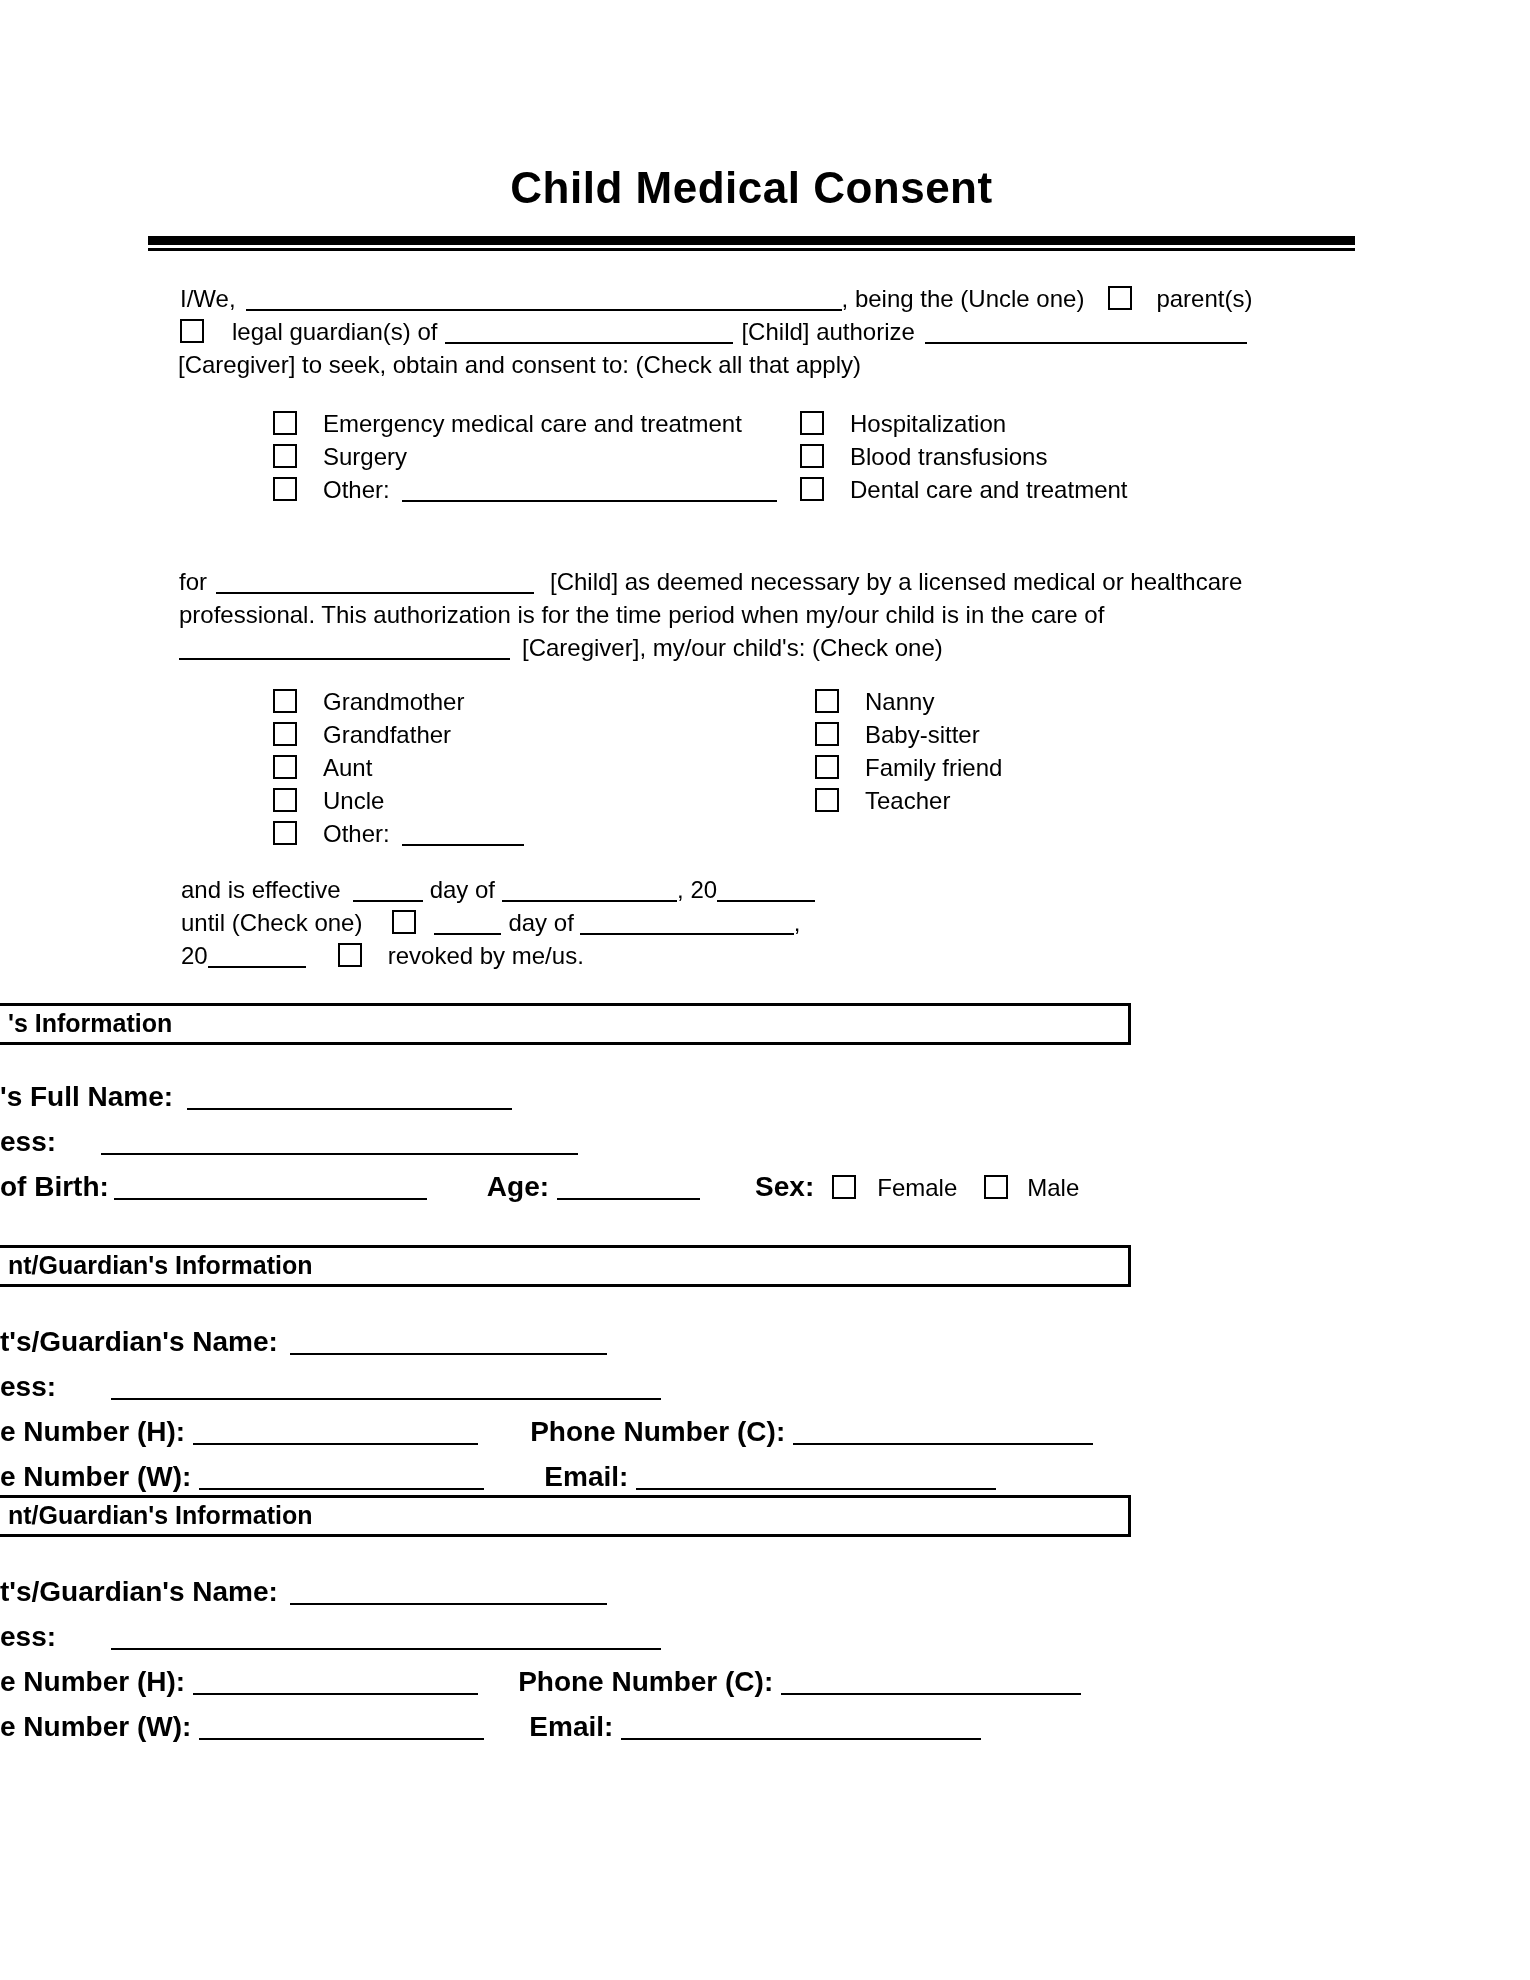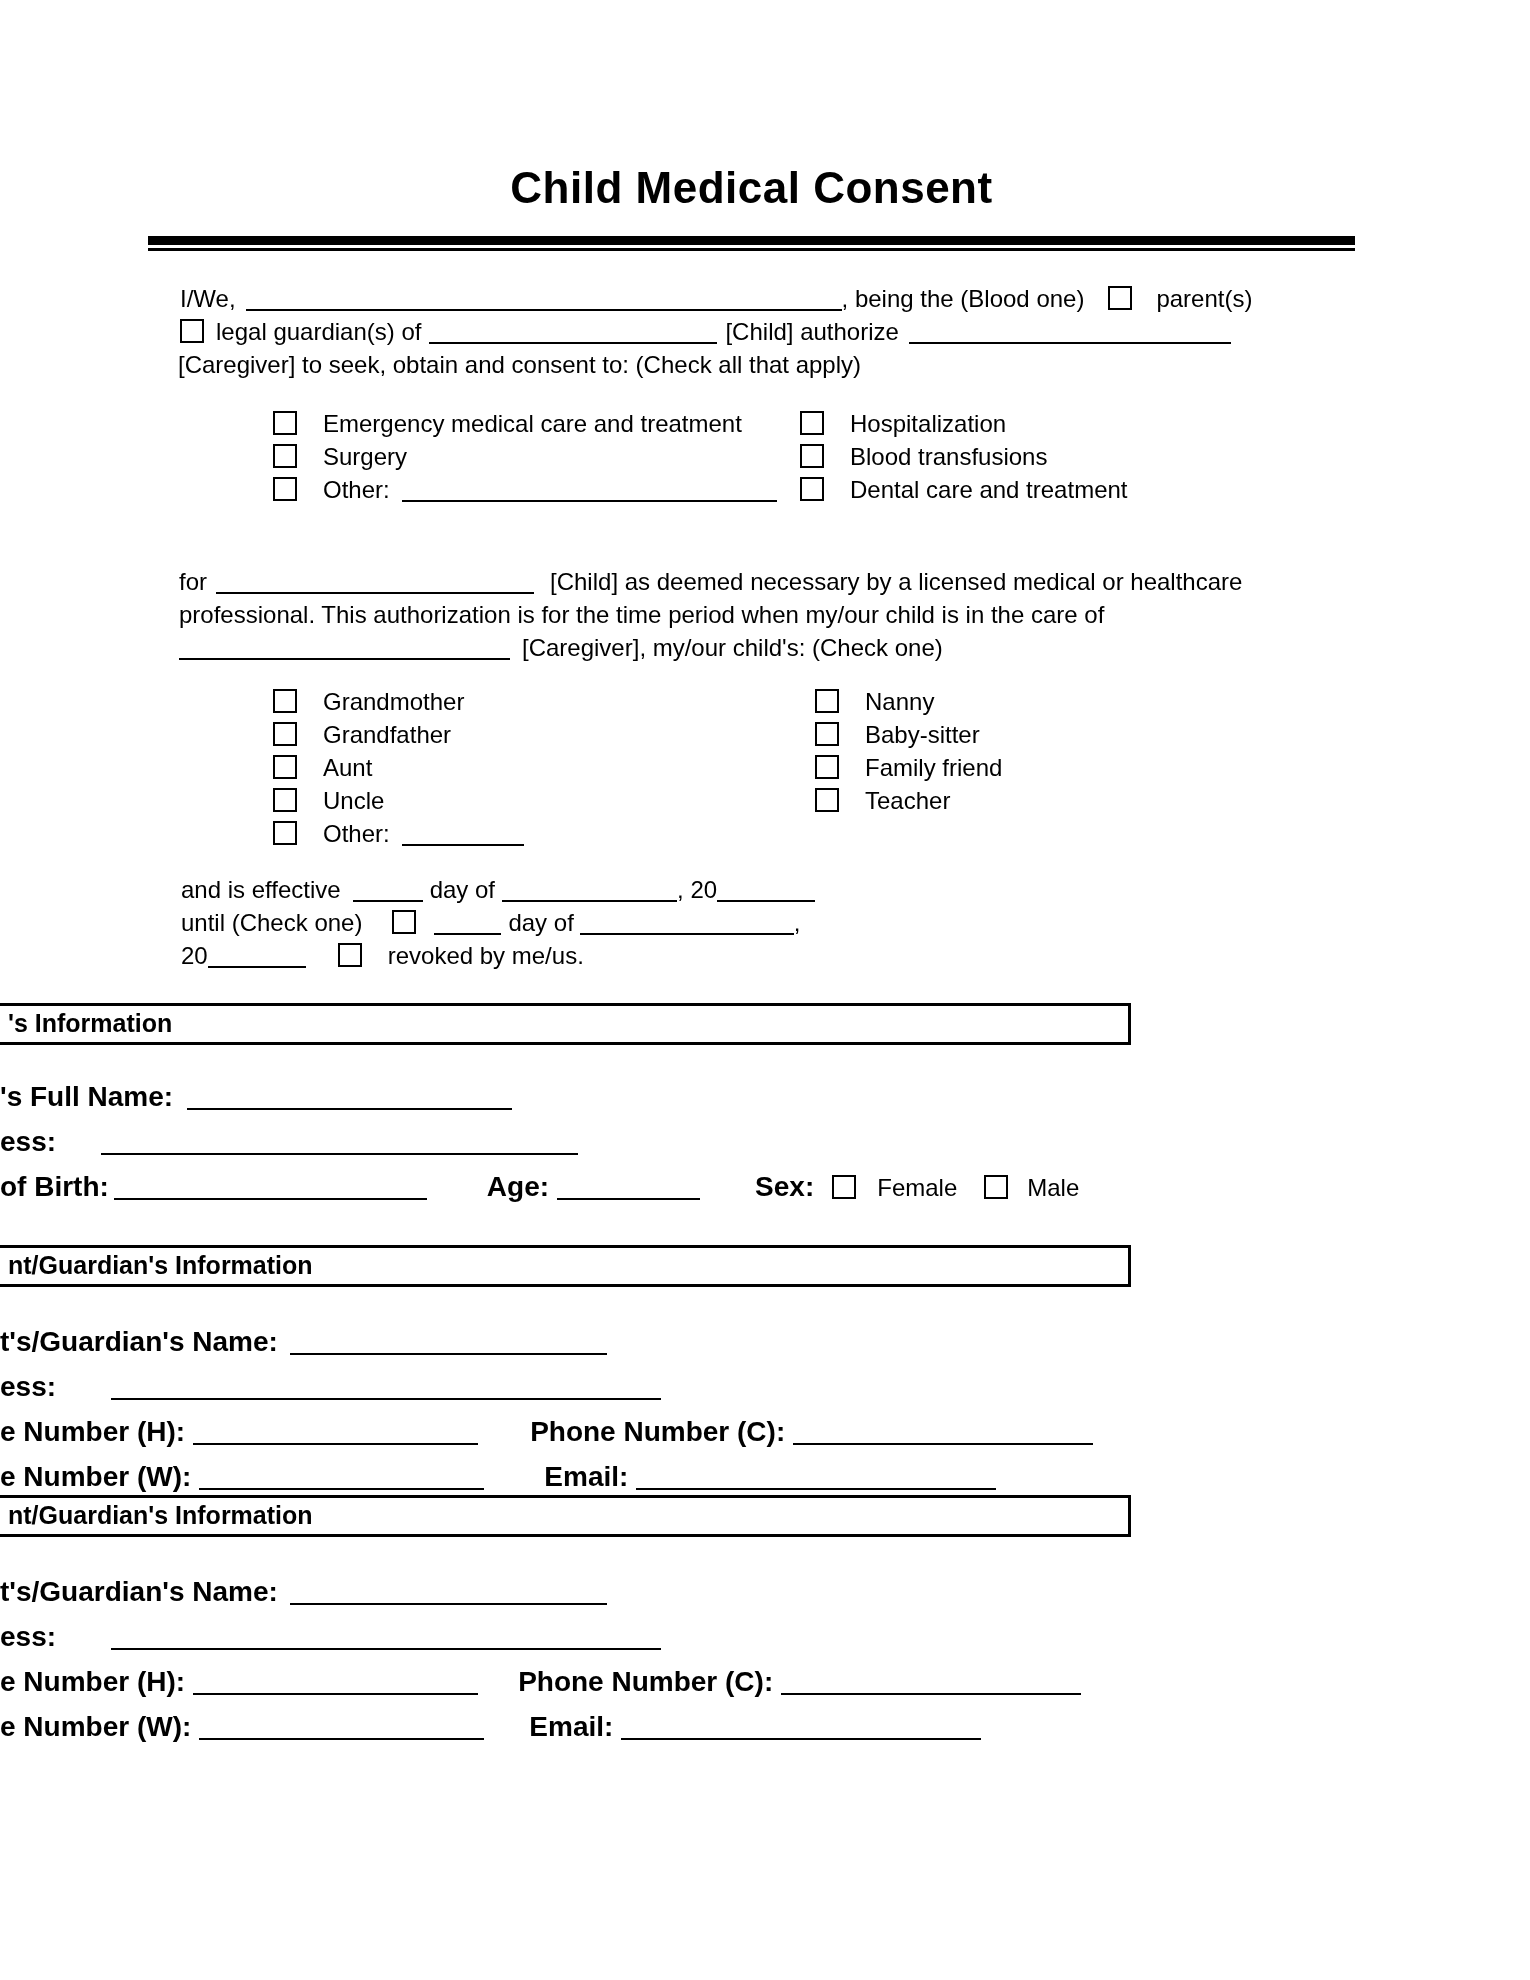--- a/index.html
+++ b/index.html
@@ -44,7 +44,7 @@
   </div>
 
   <div class="row" style="left:180px;top:285px;">
-    <span>I/We,</span><span class="b" style="width:596px;margin-left:10px;"></span><span>, being the (Blood one)</span><span class="cb" style="margin-left:24px;"></span><span style="margin-left:24px;">parent(s)</span>
+    <span>I/We,</span><span class="b" style="width:596px;margin-left:10px;"></span><span>, being the (Uncle one)</span><span class="cb" style="margin-left:24px;"></span><span style="margin-left:24px;">parent(s)</span>
   </div>
   <div class="row" style="left:180px;top:318px;">
     <span class="cb"></span><span style="margin-left:12px;">legal guardian(s) of</span><span class="b" style="width:288px;margin-left:8px;"></span><span style="margin-left:8px;">[Child] authorize</span><span class="b" style="width:322px;margin-left:10px;"></span>

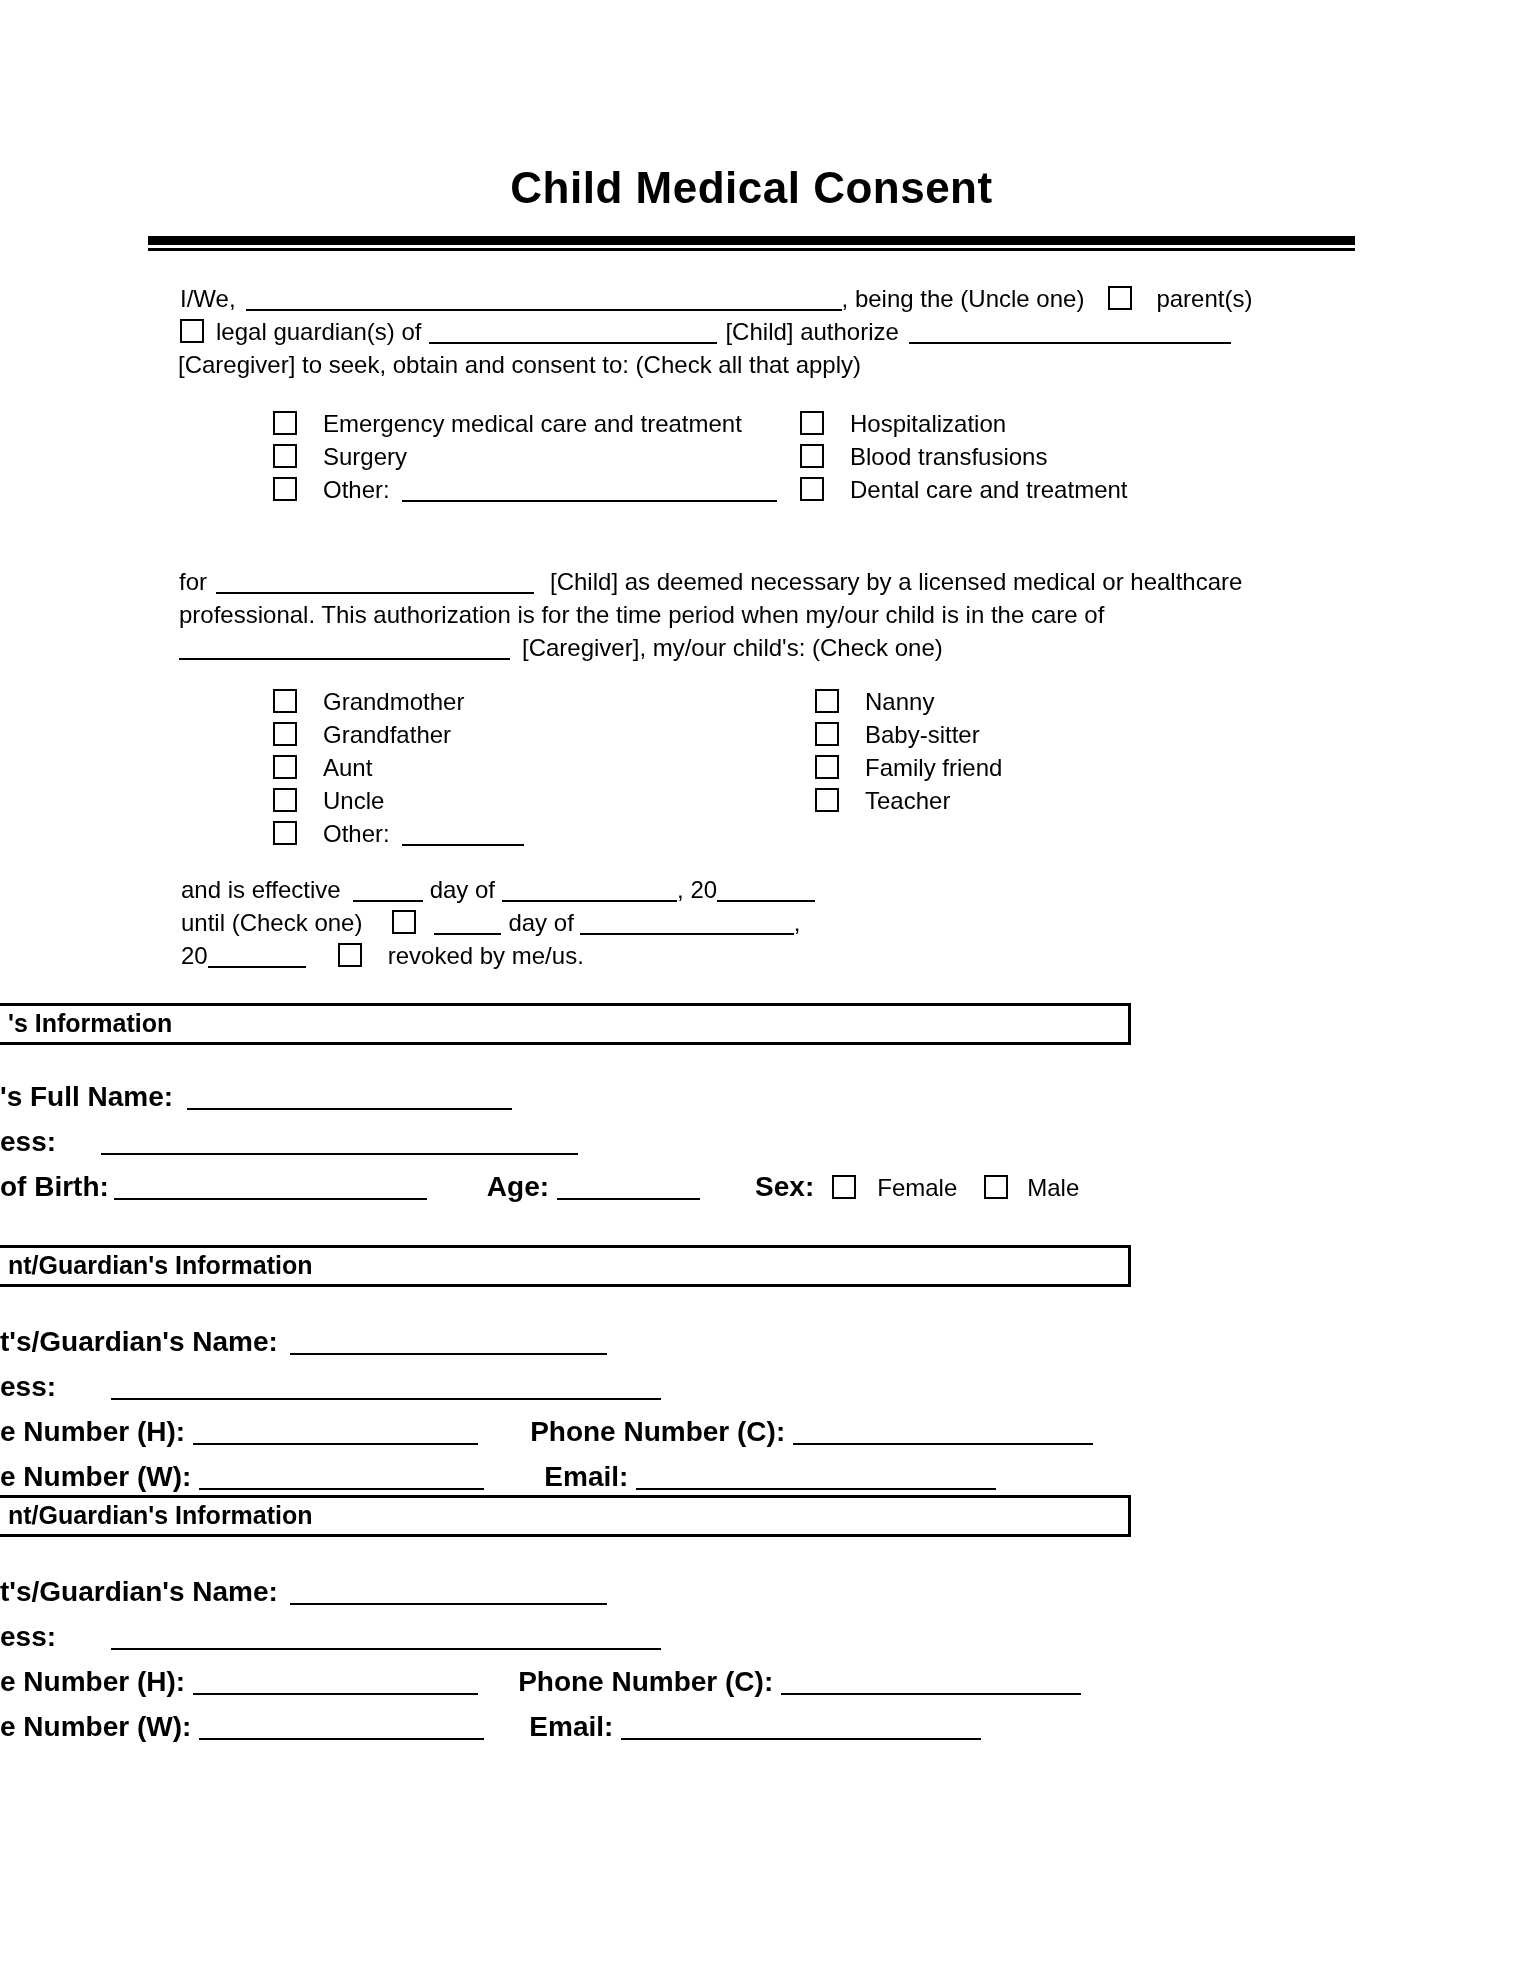--- a/index.html
+++ b/index.html
@@ -47,7 +47,7 @@
     <span>I/We,</span><span class="b" style="width:596px;margin-left:10px;"></span><span>, being the (Uncle one)</span><span class="cb" style="margin-left:24px;"></span><span style="margin-left:24px;">parent(s)</span>
   </div>
   <div class="row" style="left:180px;top:318px;">
-    <span class="cb"></span><span style="margin-left:12px;">legal guardian(s) of</span><span class="b" style="width:288px;margin-left:8px;"></span><span style="margin-left:8px;">[Child] authorize</span><span class="b" style="width:322px;margin-left:10px;"></span>
+    <span class="cb"></span><span style="margin-left:28px;">legal guardian(s) of</span><span class="b" style="width:288px;margin-left:8px;"></span><span style="margin-left:8px;">[Child] authorize</span><span class="b" style="width:322px;margin-left:10px;"></span>
   </div>
   <div class="row" style="left:178px;top:351px;">
     <span>[Caregiver] to seek, obtain and consent to: (Check all that apply)</span>

